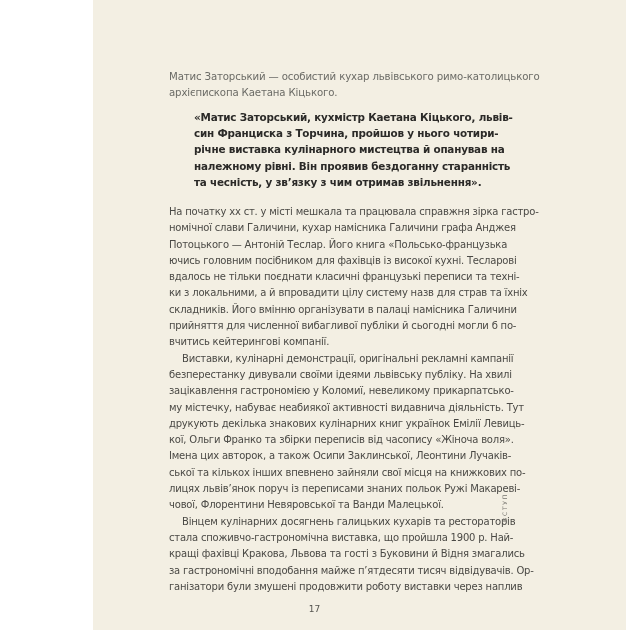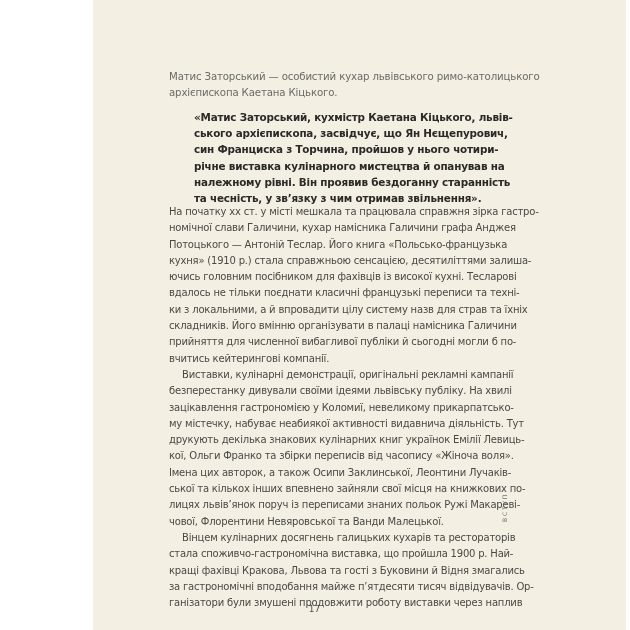--- a/index.html
+++ b/index.html
@@ -53,7 +53,6 @@
 
   <div class="quote">
     <span>«Матис Заторський, кухмістр Каетана Кіцького, львів-</span>
-    <span>ського архієпископа, засвідчує, що Ян Нєщепурович,</span>
     <span>син Франциска з Торчина, пройшов у нього чотири-</span>
     <span>річне виставка кулінарного мистецтва й опанував на</span>
     <span>належному рівні. Він проявив бездоганну старанність</span>

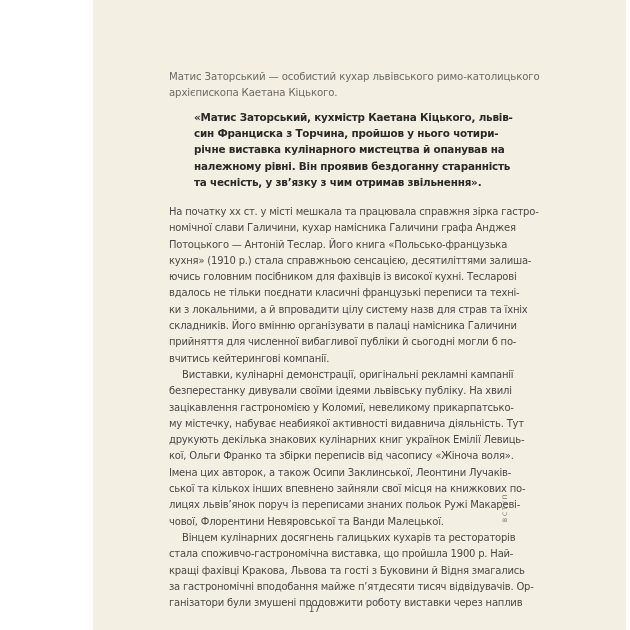--- a/index.html
+++ b/index.html
@@ -63,7 +63,6 @@
     <span>На початку xx ст. у місті мешкала та працювала справжня зірка гастро-</span>
     <span>номічної слави Галичини, кухар намісника Галичини графа Анджея</span>
     <span>Потоцького — Антоній Теслар. Його книга «Польсько-французька</span>
-    <span>кухня» (1910 р.) стала справжньою сенсацією, десятиліттями залиша-</span>
     <span>ючись головним посібником для фахівців із високої кухні. Тесларові</span>
     <span>вдалось не тільки поєднати класичні французькі переписи та техні-</span>
     <span>ки з локальними, а й впровадити цілу систему назв для страв та їхніх</span>

